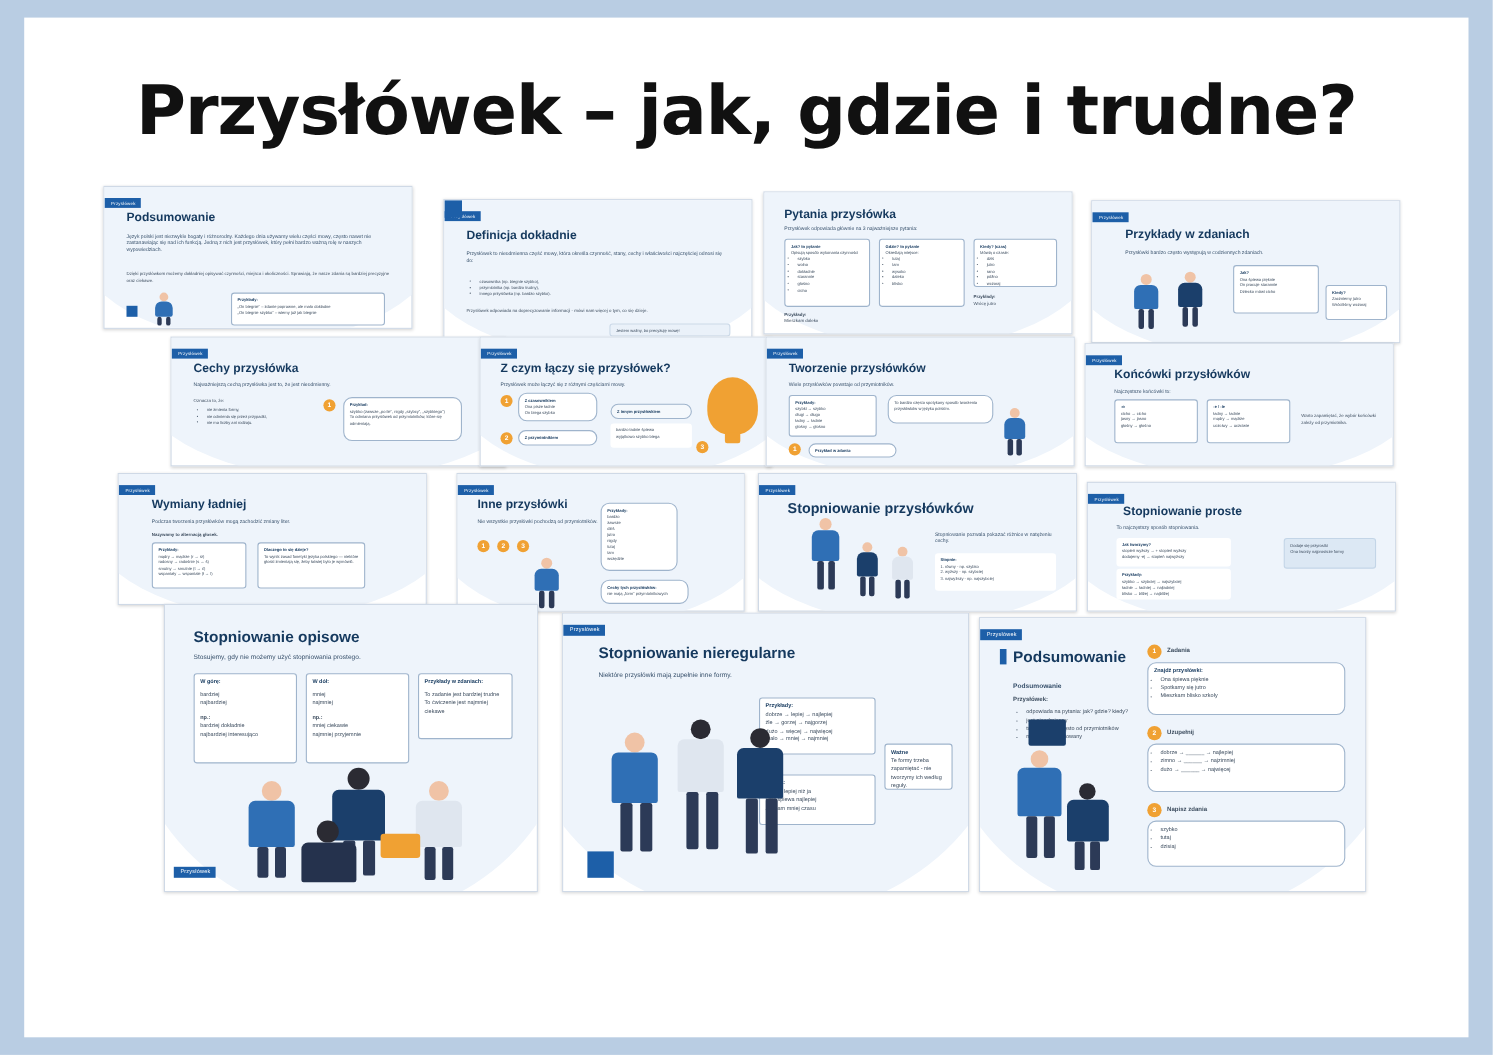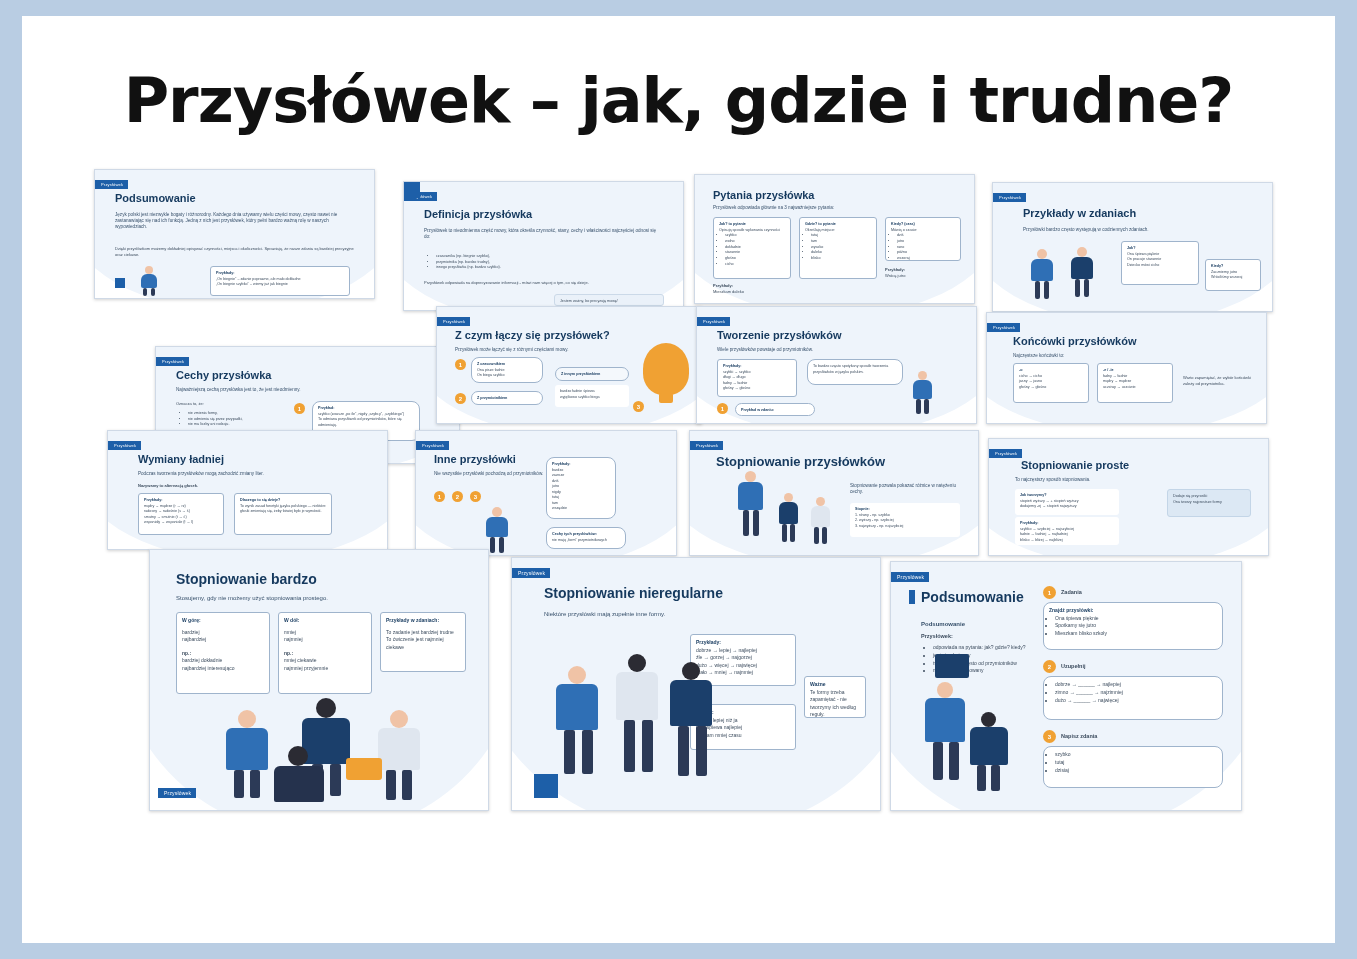--- a/index.html
+++ b/index.html
@@ -131,7 +131,7 @@
     <div class="slide" style="left:381px;top:165px;width:281px;height:130px;">
       <div class="bg-wave"></div>
       <div class="tag">Przysłówek</div>
-      <div class="s-title" style="left:20px;top:26px;">Definicja przysłówka</div>
+      <div class="s-title" style="left:20px;top:26px;">Definicja dokładnie</div>
       <div class="s-sub" style="left:20px;top:46px;width:238px;">Przysłówek to nieodmienna część mowy, która określa czynność, stany, cechy i właściwości najczęściej odnosi się do:</div>
       <ul class="tiny" style="position:absolute;left:26px;top:72px;width:200px;color:#3c4c5e;">
         <li>czasownika (np. biegnie szybko),</li>

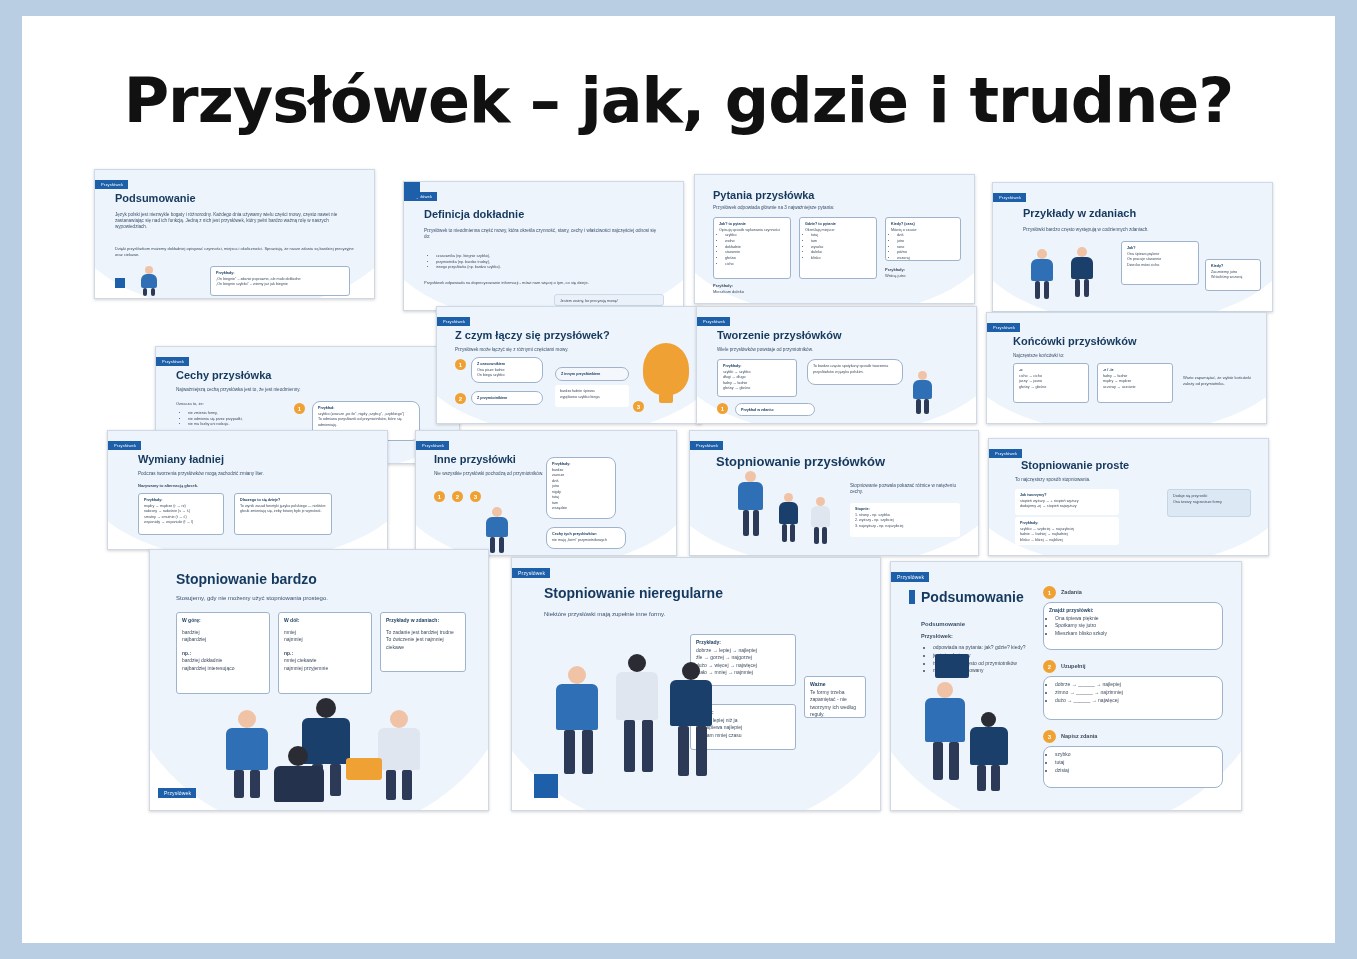--- a/index.html
+++ b/index.html
@@ -223,7 +223,7 @@
       </div>
     </div>
 
-    <div class="slide" style="left:133px;top:290px;width:305px;height:118px;margin-top:40px;">
+    <div class="slide" style="left:133px;top:290px;width:305px;height:118px;">
       <div class="bg-wave"></div>
       <div class="tag">Przysłówek</div>
       <div class="s-title" style="left:20px;top:22px;">Cechy przysłówka</div>

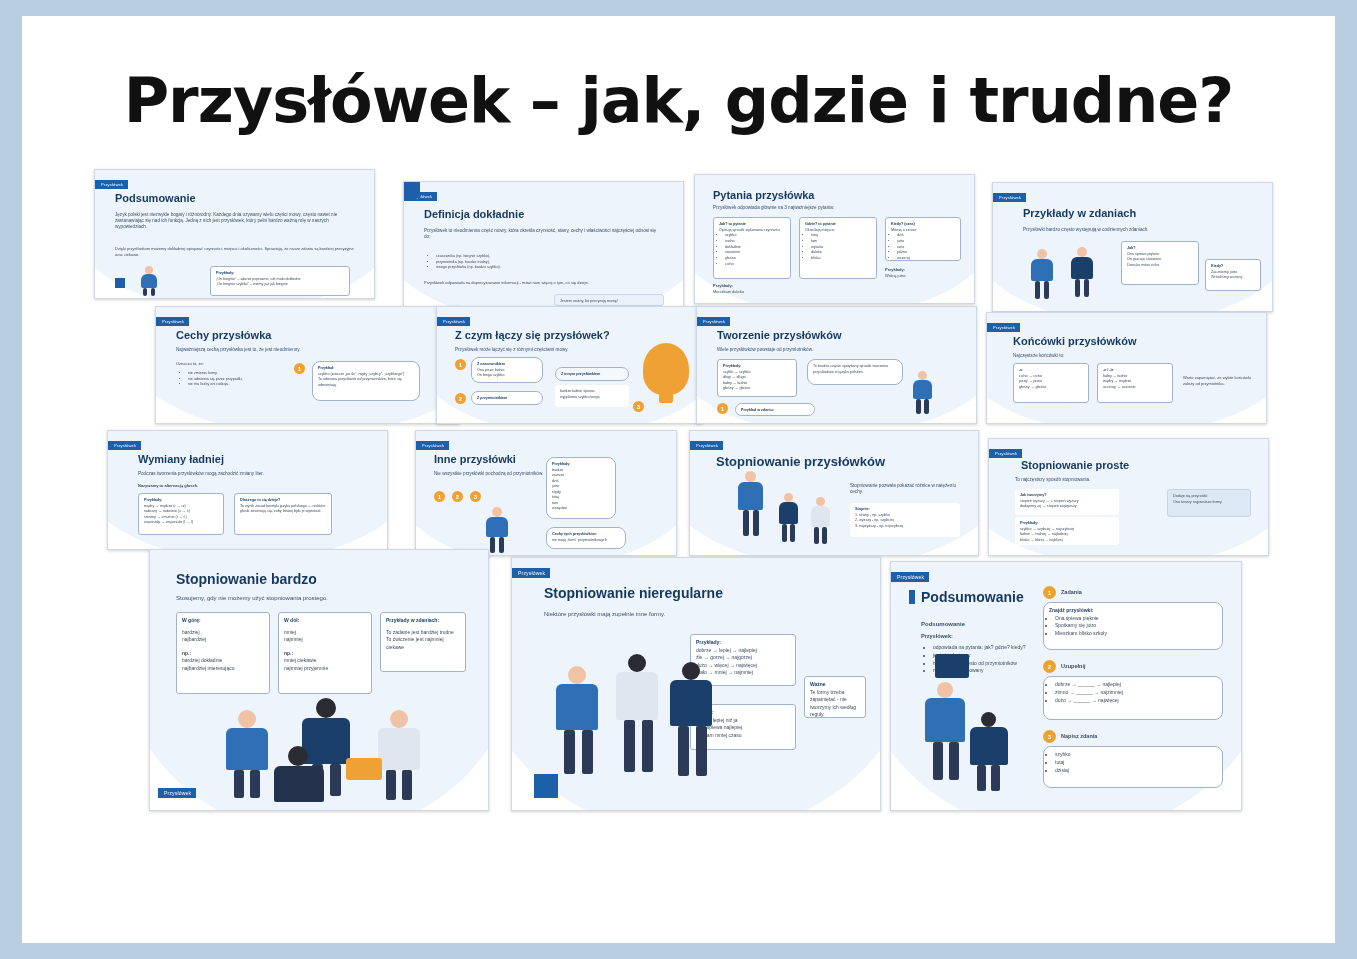--- a/index.html
+++ b/index.html
@@ -432,7 +432,7 @@
 
     <div class="slide" style="left:127px;top:533px;width:340px;height:262px;">
       <div class="bg-wave"></div>
-      <div class="s-title" style="left:26px;top:22px;font-size:14px;">Stopniowanie bardzo</div>
+      <div class="s-title" style="left:26px;top:22px;font-size:14px;">Stopniowanie opisowe</div>
       <div class="s-sub" style="left:26px;top:44px;width:280px;font-size:6px;">Stosujemy, gdy nie możemy użyć stopniowania prostego.</div>
       <div class="box" style="left:26px;top:62px;width:94px;height:82px;font-size:5px;">
         <b>W górę:</b>

